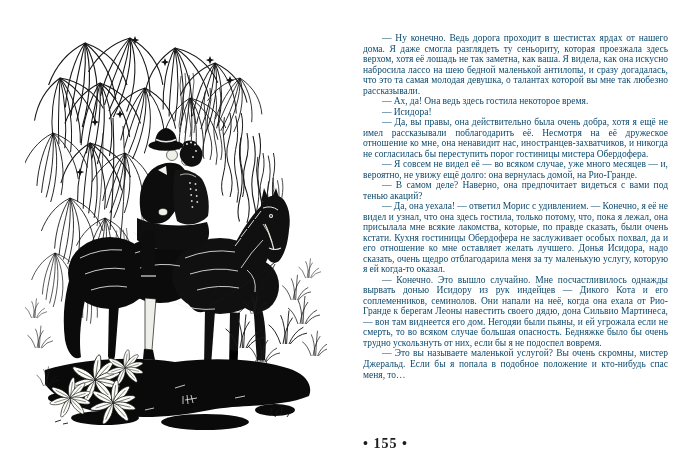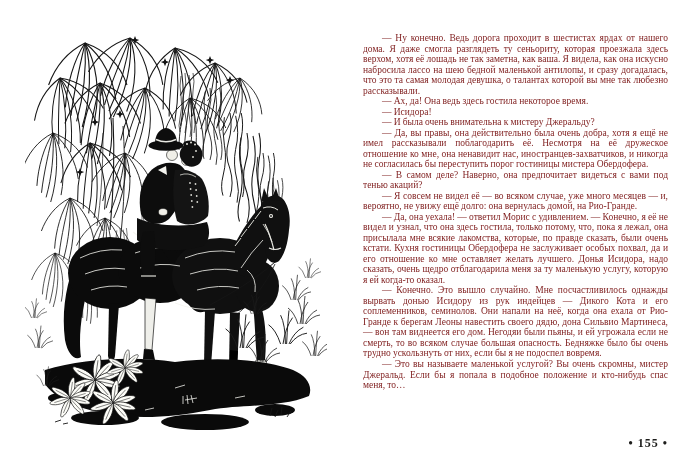--- a/index.html
+++ b/index.html
@@ -29,7 +29,7 @@
     left: 363px;
     top: 33px;
     width: 305px;
-    color: #7f1d1d;
+    color: #0c4a6e;
   }
   p.para {
     margin: 0;

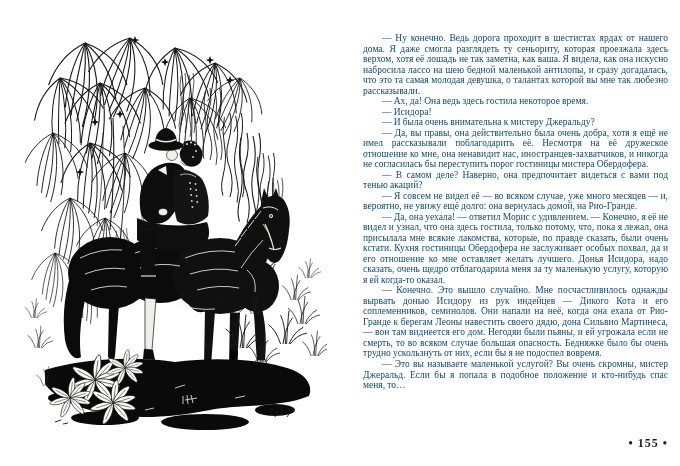--- a/index.html
+++ b/index.html
@@ -276,7 +276,6 @@
       <p class="para">— Ну конечно. Ведь дорога проходит в шестистах ярдах от нашего дома. Я даже смогла разглядеть ту сеньориту, которая проезжала здесь верхом, хотя её лошадь не так заметна, как ваша. Я видела, как она искусно набросила лассо на шею бедной маленькой антилопы, и сразу догадалась, что это та самая молодая девушка, о талантах которой вы мне так любезно рассказывали.</p>
       <p class="para">— Ах, да! Она ведь здесь гостила некоторое время.</p>
       <p class="para">— Исидора!</p>
-      <p class="para">— И была очень внимательна к мистеру Джеральду?</p>
       <p class="para">— Да, вы правы, она действительно была очень добра, хотя я ещё не имел рассказывали поблагодарить её. Несмотря на её дружеское отношение ко мне, она ненавидит нас, иностранцев-захватчиков, и никогда не согласилась бы переступить порог гостиницы мистера Обердофера.</p>
       <p class="para">— В самом деле? Наверно, она предпочитает видеться с вами под тенью акаций?</p>
       <p class="para">— Я совсем не видел её — во всяком случае, уже много месяцев — и, вероятно, не увижу ещё долго: она вернулась домой, на Рио-Гранде.</p>

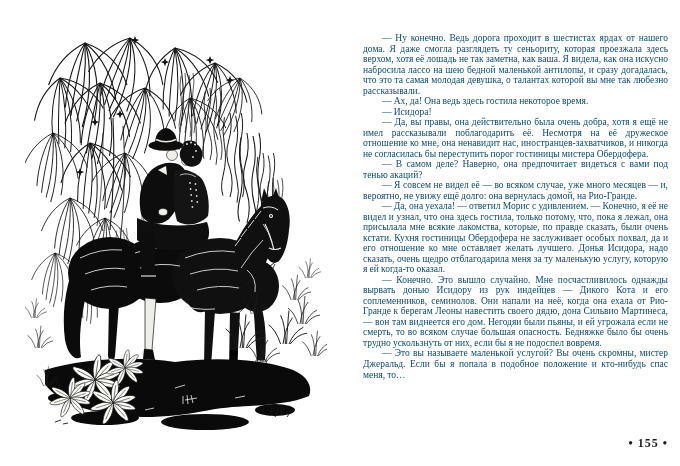--- a/index.html
+++ b/index.html
@@ -277,8 +277,8 @@
       <p class="para">— Ах, да! Она ведь здесь гостила некоторое время.</p>
       <p class="para">— Исидора!</p>
       <p class="para">— Да, вы правы, она действительно была очень добра, хотя я ещё не имел рассказывали поблагодарить её. Несмотря на её дружеское отношение ко мне, она ненавидит нас, иностранцев-захватчиков, и никогда не согласилась бы переступить порог гостиницы мистера Обердофера.</p>
+      <p class="para">— Я совсем не видел её — во всяком случае, уже много месяцев — и, вероятно, не увижу ещё долго: она вернулась домой, на Рио-Гранде.</p>
       <p class="para">— В самом деле? Наверно, она предпочитает видеться с вами под тенью акаций?</p>
-      <p class="para">— Я совсем не видел её — во всяком случае, уже много месяцев — и, вероятно, не увижу ещё долго: она вернулась домой, на Рио-Гранде.</p>
       <p class="para">— Да, она уехала! — ответил Морис с удивлением. — Конечно, я её не видел и узнал, что она здесь гостила, только потому, что, пока я лежал, она присылала мне всякие лакомства, которые, по правде сказать, были очень кстати. Кухня гостиницы Обердофера не заслуживает особых похвал, да и его отношение ко мне оставляет желать лучшего. Донья Исидора, надо сказать, очень щедро отблагодарила меня за ту маленькую услугу, которую я ей когда-то оказал.</p>
       <p class="para">— Конечно. Это вышло случайно. Мне посчастливилось однажды вырвать донью Исидору из рук индейцев — Дикого Кота и его соплеменников, семинолов. Они напали на неё, когда она ехала от Рио-Гранде к берегам Леоны навестить своего дядю, дона Сильвио Мартинеса, — вон там виднеется его дом. Негодяи были пьяны, и ей угрожала если не смерть, то во всяком случае большая опасность. Бедняжке было бы очень трудно ускользнуть от них, если бы я не подоспел вовремя.</p>
       <p class="para">— Это вы называете маленькой услугой? Вы очень скромны, мистер Джеральд. Если бы я попала в подобное положение и кто-нибудь спас меня, то…</p>

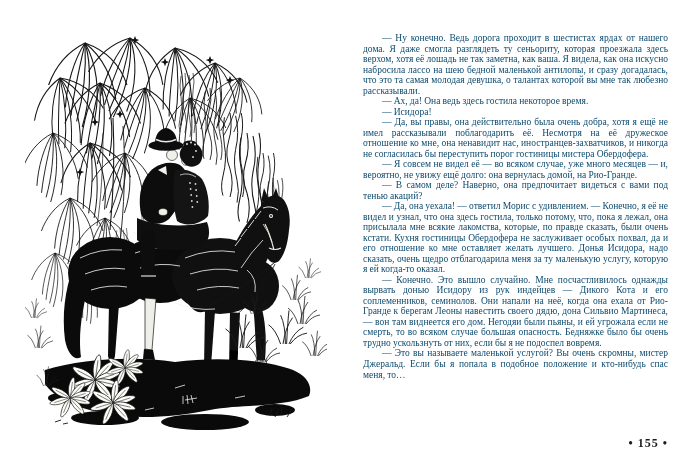--- a/index.html
+++ b/index.html
@@ -44,8 +44,8 @@
     left: 363px;
     top: 436px;
     width: 305px;
-    text-align: right;
-    font-size: 12px;
+    text-align: left;
+    font-size: 14px;
     font-weight: bold;
     letter-spacing: 1px;
     color: #1d1d1b;

